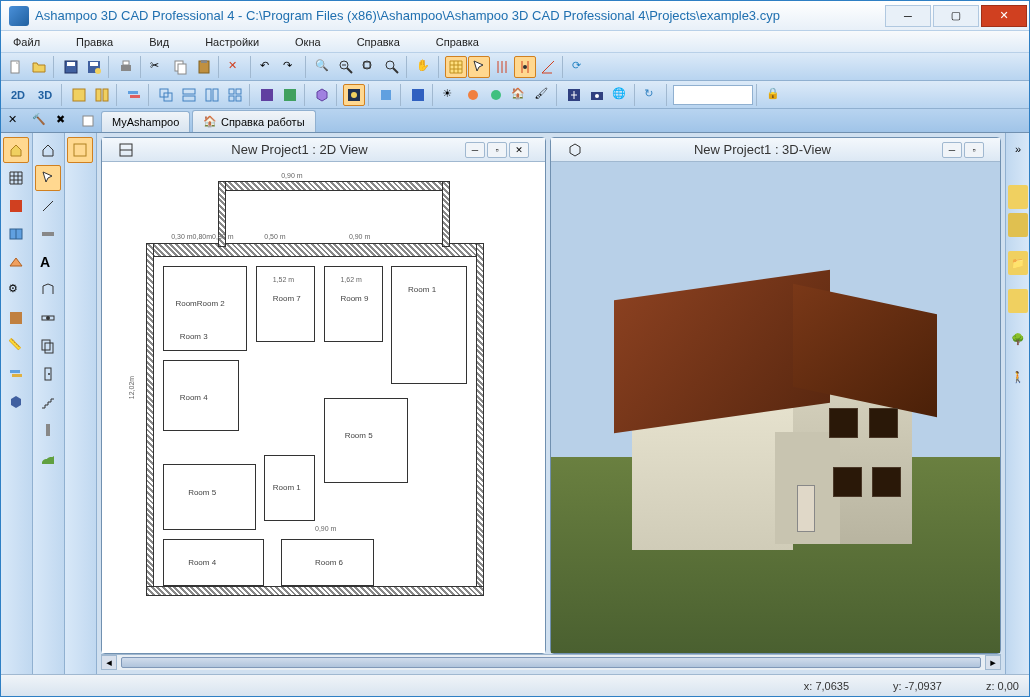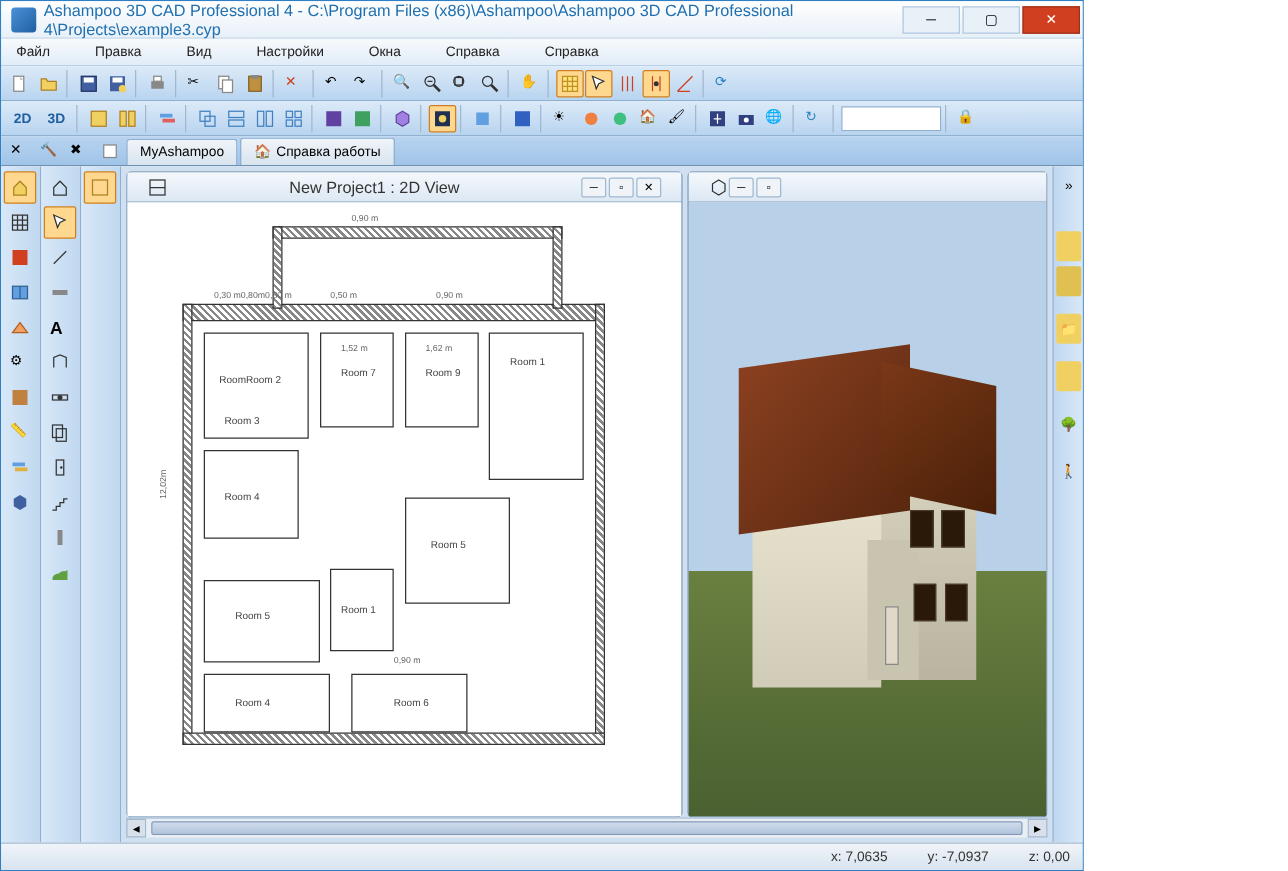--- a/index.html
+++ b/index.html
@@ -4,7 +4,7 @@
 <style>
 *{margin:0;padding:0;box-sizing:border-box;font-family:Tahoma,Arial,sans-serif;font-size:11px}
 body{background:#fff;overflow:hidden}
-.window{width:867px;height:697px;background:#fff;display:flex;flex-direction:column;border:1px solid #2e7fc4}
+.window{width:1030px;height:697px;background:#fff;display:flex;flex-direction:column;border:1px solid #2e7fc4}
 .titlebar{height:30px;background:linear-gradient(#fff,#e8f0f8);display:flex;align-items:center;padding:0 2px;border-bottom:1px solid #b8d0e8}
 .app-icon{width:20px;height:20px;margin:0 6px;background:linear-gradient(135deg,#4a90d9,#2060a0);border-radius:3px}
 .title-text{flex:1;color:#2070b0;font-size:13px}

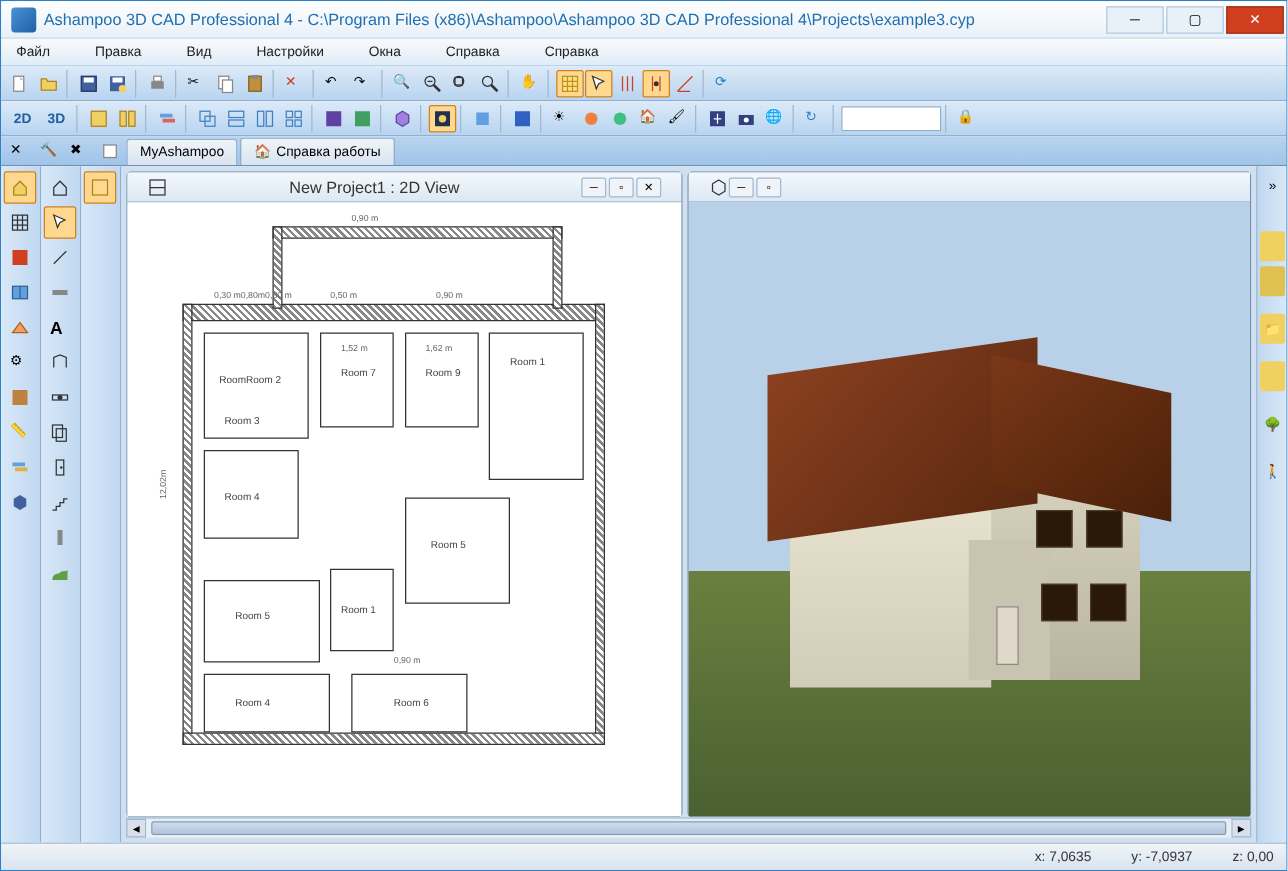--- a/index.html
+++ b/index.html
@@ -551,6 +551,7 @@
             <span class="ico"><svg viewBox="0 0 16 16">
                   <path d="M8 2l5 3v6l-5 3-5-3V5z" fill="none" stroke="#333"></path>
                 </svg></span>
+            <div class="view-title">New Project1 : 3D-View</div>
             <div class="view-wbtns">
               <div class="view-wbtn">─</div>
               <div class="view-wbtn">▫</div>

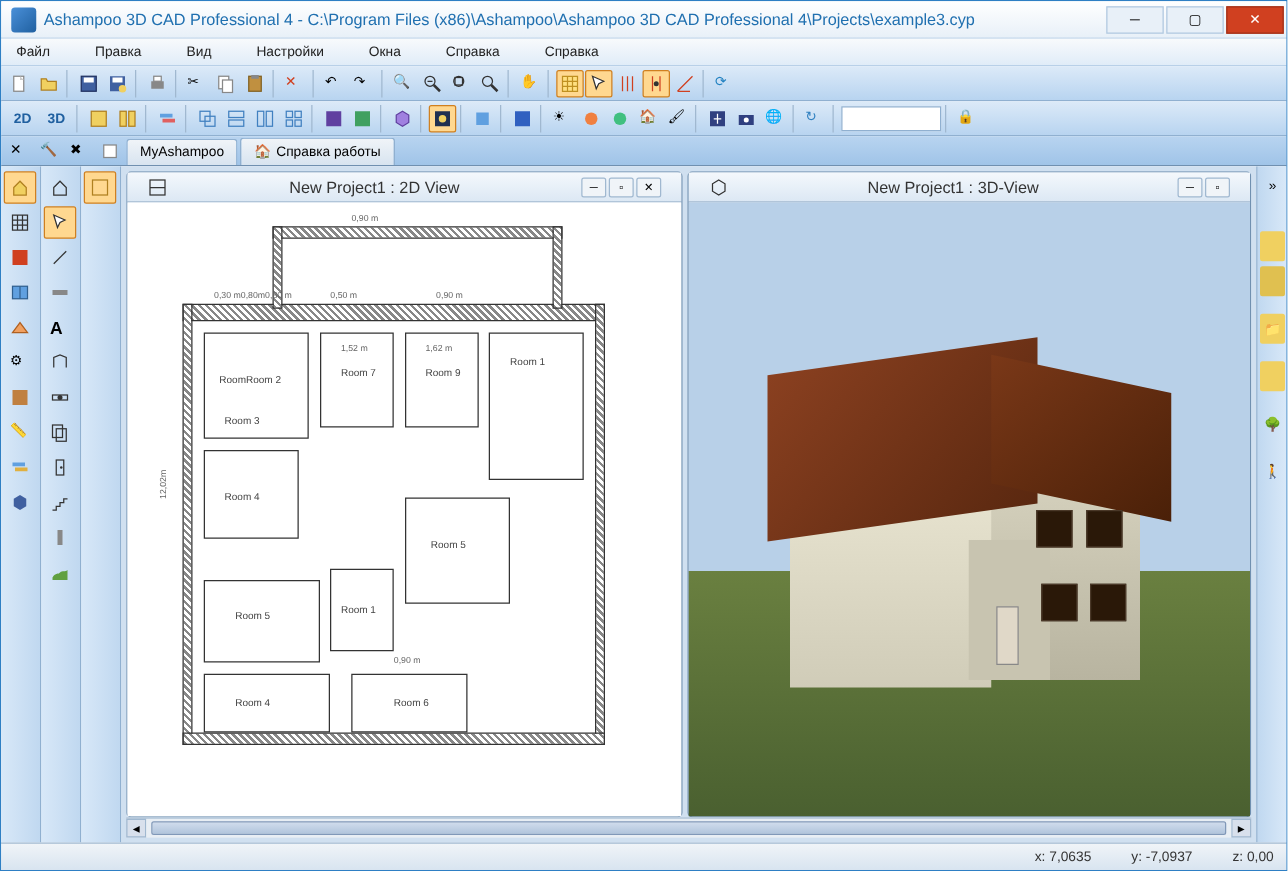--- a/index.html
+++ b/index.html
@@ -57,7 +57,7 @@
 .scroll-btn{width:16px;background:#d8e0ec;border:1px solid #a0b8d0;display:flex;align-items:center;justify-content:center;cursor:pointer}
 .right-panel{width:24px;background:linear-gradient(90deg,#c0d8f0,#d8e8f8);border-left:1px solid #90b0d0;display:flex;flex-direction:column;padding:4px 2px;gap:4px}
 .rp-btn{width:20px;height:24px;cursor:pointer;border-radius:2px;display:flex;align-items:center;justify-content:center}
-.statusbar{height:22px;background:linear-gradient(#f0f4f8,#d8e4f0);border-top:1px solid #a0b8d0;display:flex;align-items:center;justify-content:flex-end;padding:0 10px;gap:32px;color:#333}
+.statusbar{height:22px;background:linear-gradient(#f0f4f8,#d8e4f0);border-top:1px solid #a0b8d0;display:flex;align-items:center;justify-content:flex-end;padding:0 10px;gap:44px;color:#333}
 .ico{width:16px;height:16px;display:inline-block}
 svg{width:100%;height:100%}
 </style>

